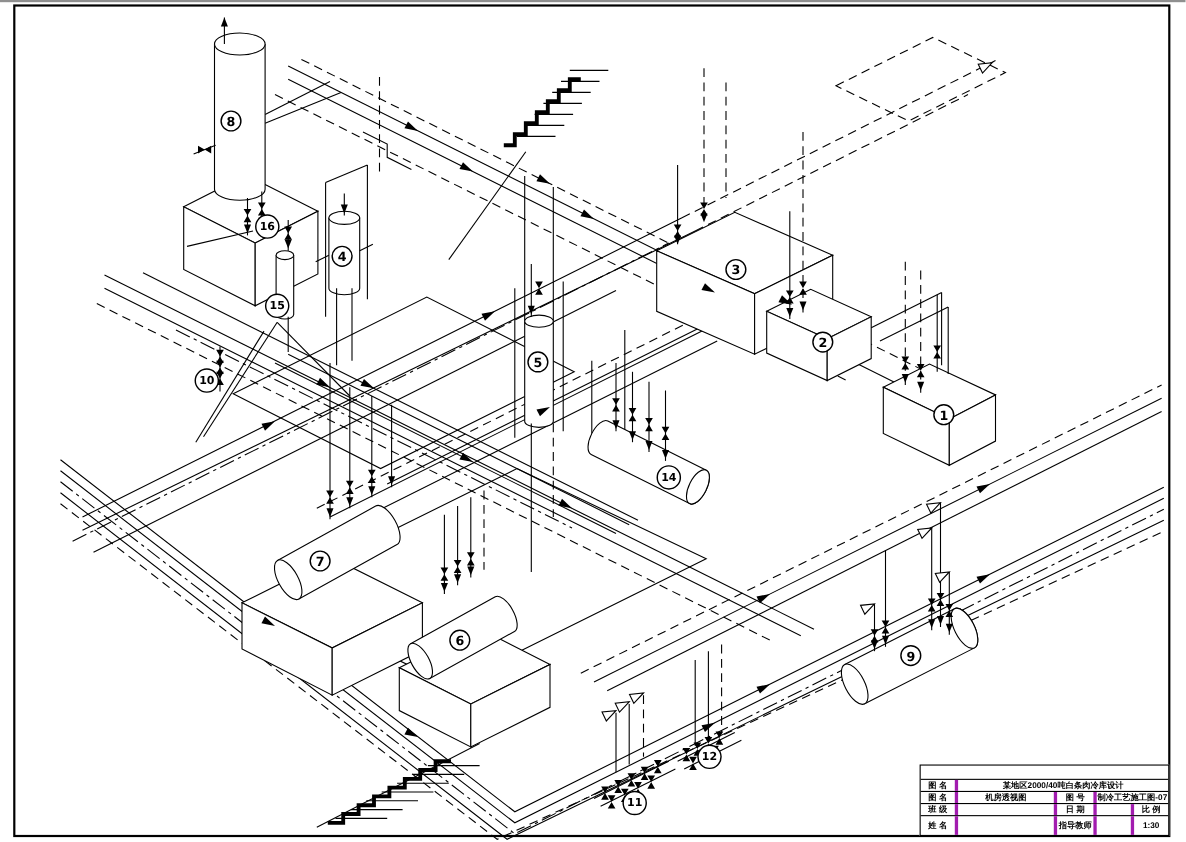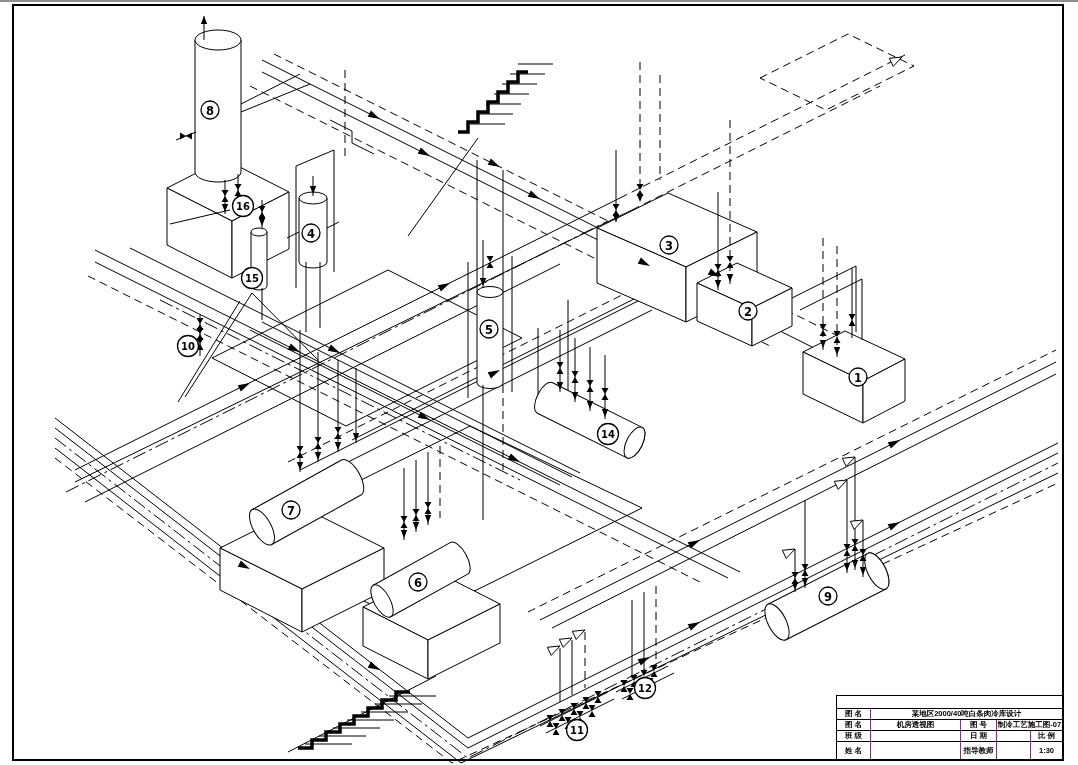--- a/index.html
+++ b/index.html
@@ -18,7 +18,7 @@
       border:1.5px solid #000;box-sizing:border-box;display:flex;flex-direction:column;}
   .tb-row{display:flex;border-bottom:1px solid #000;box-sizing:border-box;}
   .tb-row:last-child{border-bottom:none;}
-  .tb-cell{display:flex;align-items:center;justify-content:center;border-right:1px solid #a21caf;
+  .tb-cell{display:flex;align-items:center;justify-content:center;border-right:3px solid #a21caf;
       box-sizing:border-box;font-size:7.5px;font-weight:bold;color:#000;white-space:nowrap;overflow:hidden;}
   .tb-cell:last-child{border-right:none;text-align:right;}
   .grow{flex:1;}

